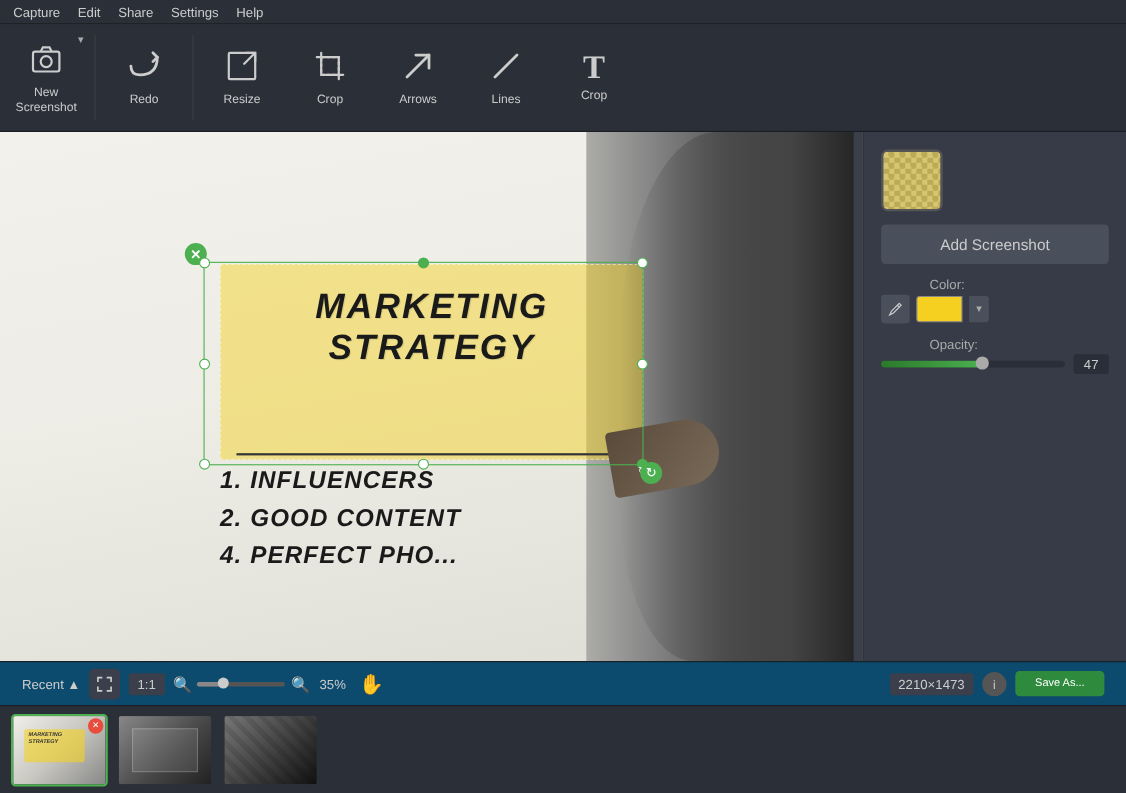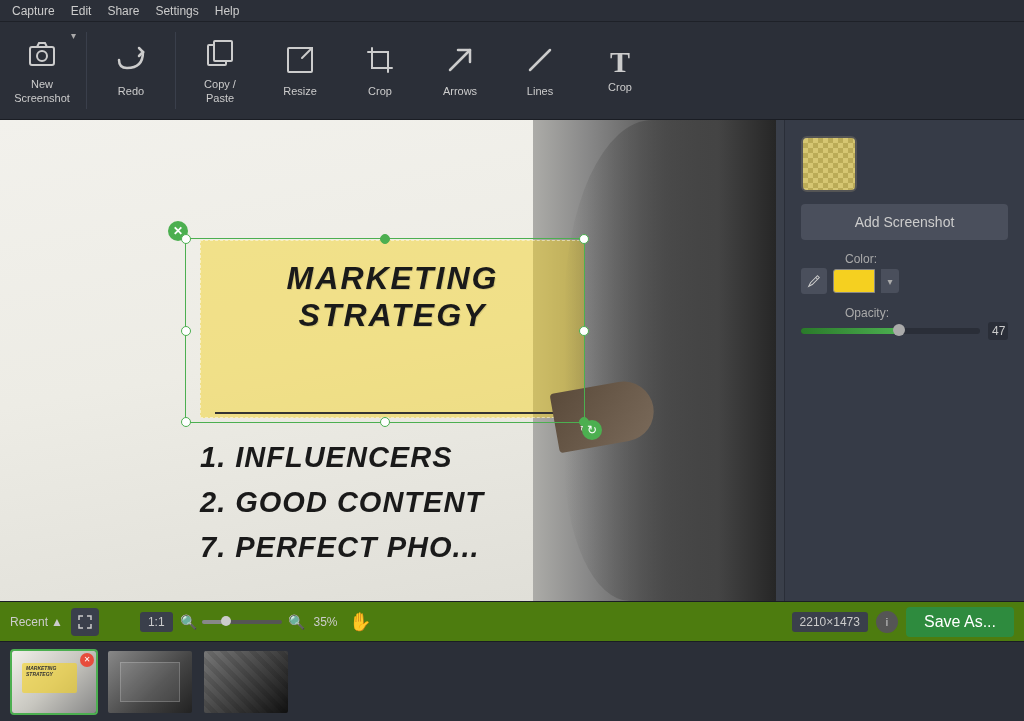--- a/index.html
+++ b/index.html
@@ -115,15 +115,6 @@
 
   <div class="toolbar-sep"></div>
 
-  <div class="toolbar-item">
-    <div class="icon-area">
-      <svg viewBox="0 0 32 32" width="32" height="32" fill="none" stroke="#ccc" stroke-width="2">
-        <rect x="4" y="8" width="18" height="20" rx="1"></rect>
-        <rect x="10" y="4" width="18" height="20" rx="1" fill="#2b2f38" stroke="#ccc"></rect>
-      </svg>
-    </div>
-    <div class="label">Copy /<br>Paste</div>
-  </div>
 
   <div class="toolbar-item">
     <div class="icon-area">

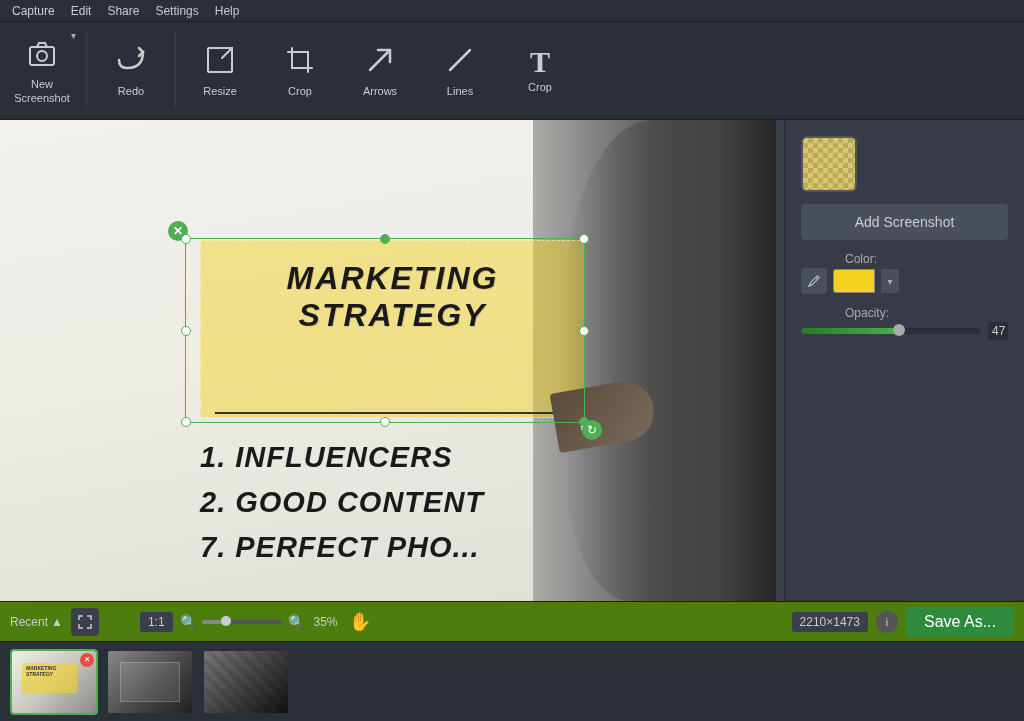--- a/index.html
+++ b/index.html
@@ -53,7 +53,7 @@
     .opacity-slider-container { flex: 1; height: 6px; background: #2a2e38; border-radius: 3px; position: relative; }
     .opacity-slider-fill { height: 100%; width: 55%; background: linear-gradient(to right, #2a7a2a, #4CAF50); border-radius: 3px; }
     .opacity-thumb { position: absolute; top: -4px; left: 55%; width: 12px; height: 12px; background: #aaa; border-radius: 50%; margin-left: -6px; }
-    .opacity-value { width: 20px; background: #2a2e38; border-radius: 3px; text-align: center; font-size: 12px; padding: 2px 4px; color: #ccc; }
+    .opacity-value { width: 32px; background: #2a2e38; border-radius: 3px; text-align: center; font-size: 12px; padding: 2px 4px; color: #ccc; }
 
     
     .status-bar { background: #4d7c0f; height: 40px; display: flex; align-items: center; padding: 0 10px; gap: 8px; border-top: 1px solid #1a1d24; }

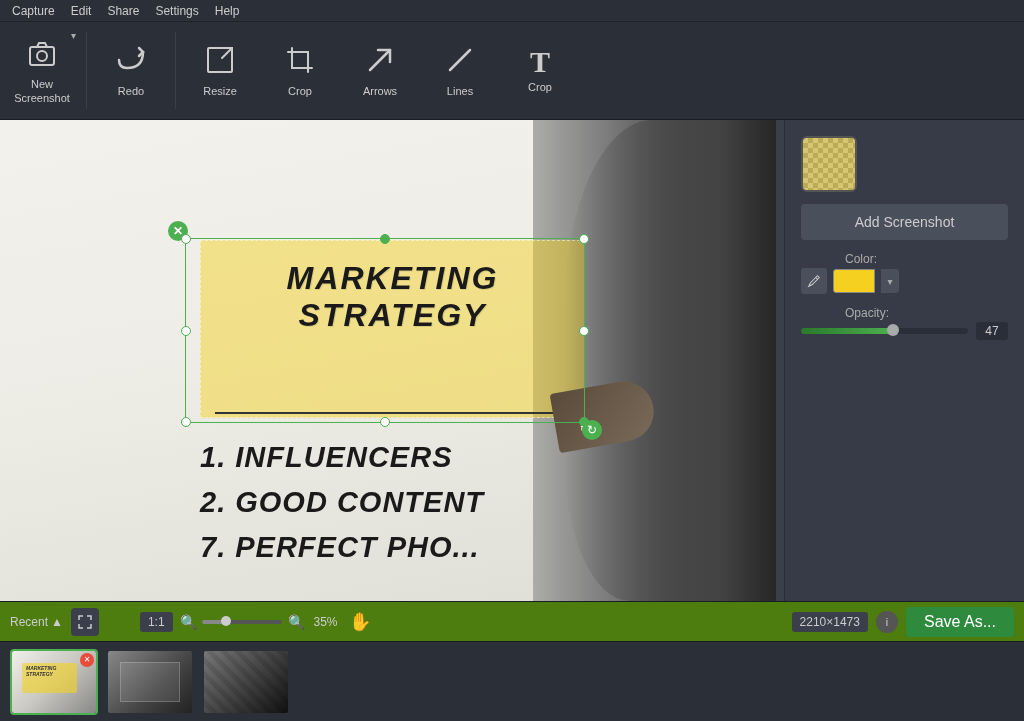--- a/index.html
+++ b/index.html
@@ -185,7 +185,7 @@
 
       <div style="position:absolute; left:215px; top:292px; width:360px; height:2px; background:#333;"></div>
 
-      <div style="position:absolute; left:200px; top:315px; font-family:'Segoe UI', Arial, sans-serif; color:#1a1a1a; font-weight:900; font-size:29px; font-style:italic; line-height:1.55; letter-spacing:1px;">
+      <div style="position:absolute; left:200px; top:300px; font-family:'Segoe UI', Arial, sans-serif; color:#1a1a1a; font-weight:900; font-size:22px; font-style:italic; line-height:1.55; letter-spacing:1px;">
         <div>1. INFLUENCERS</div>
         <div>2. GOOD CONTENT</div>
         <div>7. PERFECT PHO...</div>

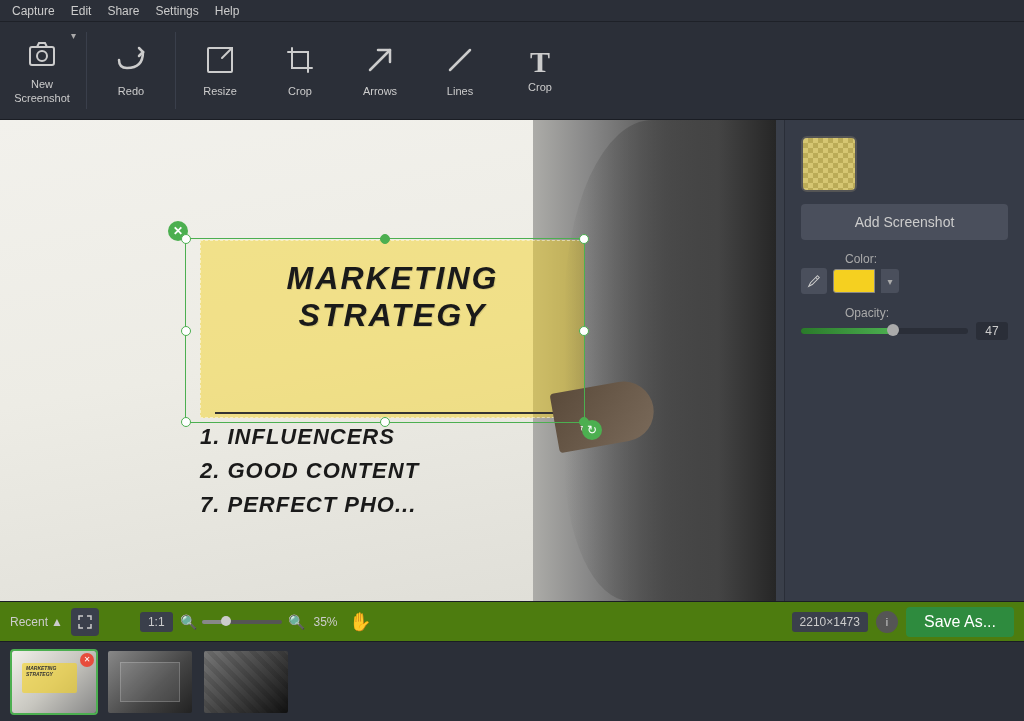--- a/index.html
+++ b/index.html
@@ -188,7 +188,7 @@
       <div style="position:absolute; left:200px; top:300px; font-family:'Segoe UI', Arial, sans-serif; color:#1a1a1a; font-weight:900; font-size:22px; font-style:italic; line-height:1.55; letter-spacing:1px;">
         <div>1. INFLUENCERS</div>
         <div>2. GOOD CONTENT</div>
-        <div>7. PERFECT PHO...</div>
+        <div>4. PERFECT PHO...</div>
       </div>
 
       <div style="position:absolute; right:0; top:0; width:220px; height:100%; background: linear-gradient(to left, #222 0%, #444 30%, transparent 100%); border-radius: 40% 0 0 30%;"></div>

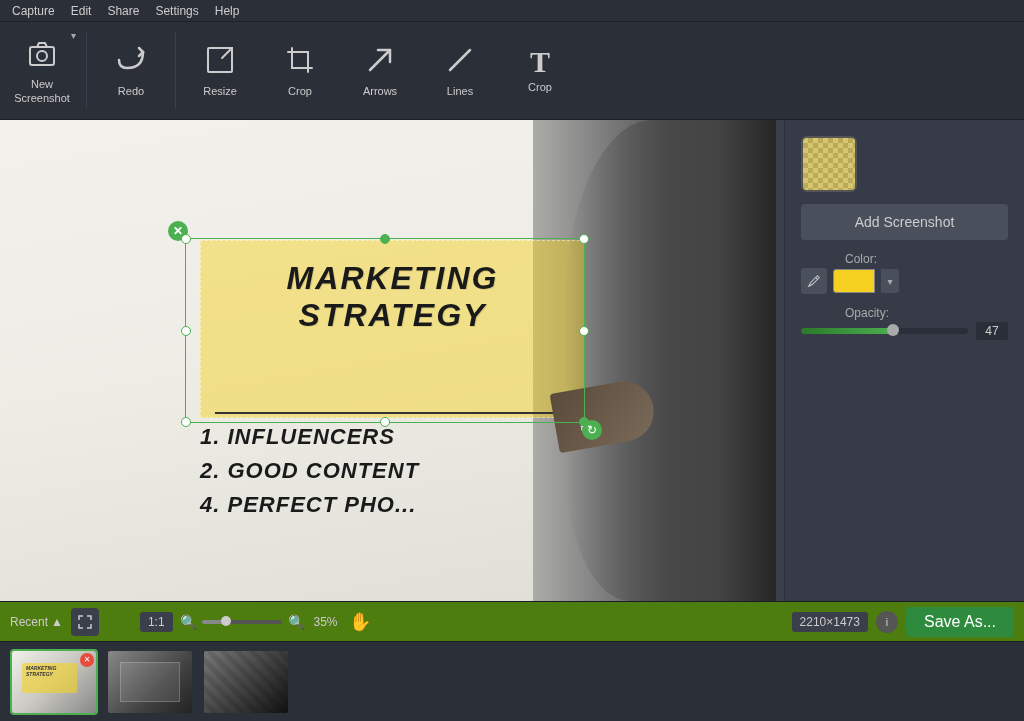--- a/index.html
+++ b/index.html
@@ -56,7 +56,7 @@
     .opacity-value { width: 32px; background: #2a2e38; border-radius: 3px; text-align: center; font-size: 12px; padding: 2px 4px; color: #ccc; }
 
     
-    .status-bar { background: #4d7c0f; height: 40px; display: flex; align-items: center; padding: 0 10px; gap: 8px; border-top: 1px solid #1a1d24; }
+    .status-bar { background: #0c4a6e; height: 40px; display: flex; align-items: center; padding: 0 20px; gap: 8px; border-top: 1px solid #1a1d24; }
     .status-left { display: flex; align-items: center; gap: 8px; flex: 1; }
     .recent-btn { font-size: 12px; color: #ccc; cursor: pointer; display: flex; align-items: center; gap: 3px; }
     .icon-btn { width: 28px; height: 28px; background: #3a3f4b; border-radius: 4px; display: flex; align-items: center; justify-content: center; font-size: 14px; cursor: pointer; color: #ccc; }

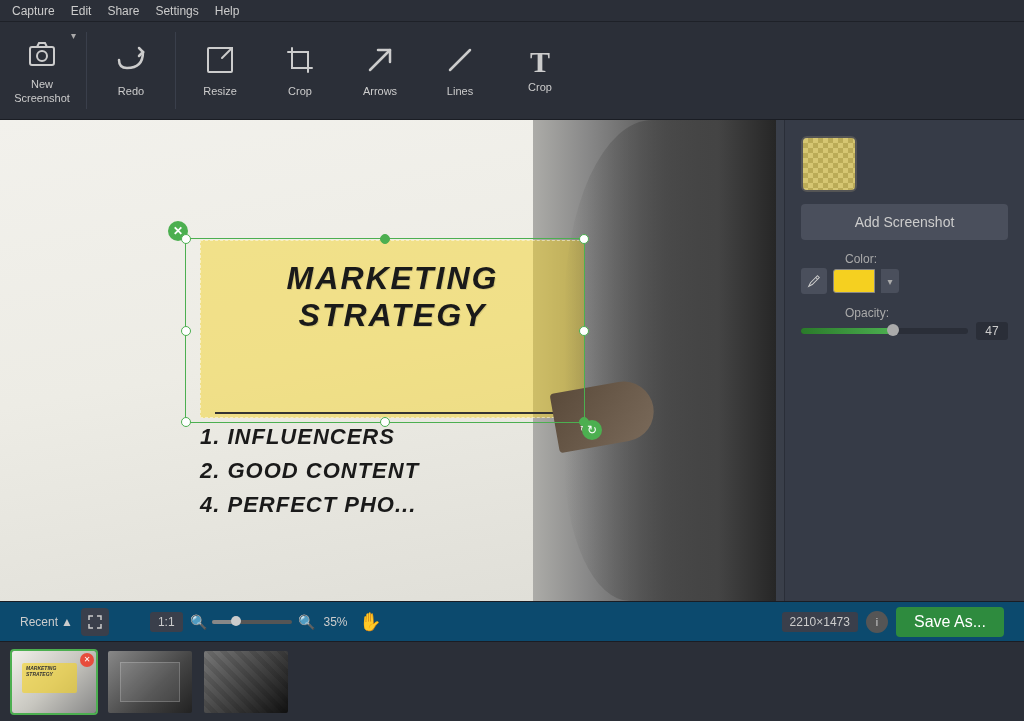--- a/index.html
+++ b/index.html
@@ -60,7 +60,7 @@
     .status-left { display: flex; align-items: center; gap: 8px; flex: 1; }
     .recent-btn { font-size: 12px; color: #ccc; cursor: pointer; display: flex; align-items: center; gap: 3px; }
     .icon-btn { width: 28px; height: 28px; background: #3a3f4b; border-radius: 4px; display: flex; align-items: center; justify-content: center; font-size: 14px; cursor: pointer; color: #ccc; }
-    .zoom-label { font-size: 12px; color: #ccc; background: #3a3f4b; padding: 3px 8px; border-radius: 3px; cursor: pointer; margin-left: 33px; }
+    .zoom-label { font-size: 12px; color: #ccc; background: #3a3f4b; padding: 3px 8px; border-radius: 3px; cursor: pointer; }
     .zoom-slider { width: 80px; height: 4px; background: #555; border-radius: 2px; position: relative; }
     .zoom-slider-fill { height: 100%; width: 30%; background: #888; border-radius: 2px; }
     .zoom-slider-thumb { position: absolute; top: -4px; left: 30%; width: 10px; height: 10px; background: #ccc; border-radius: 50%; margin-left: -5px; }

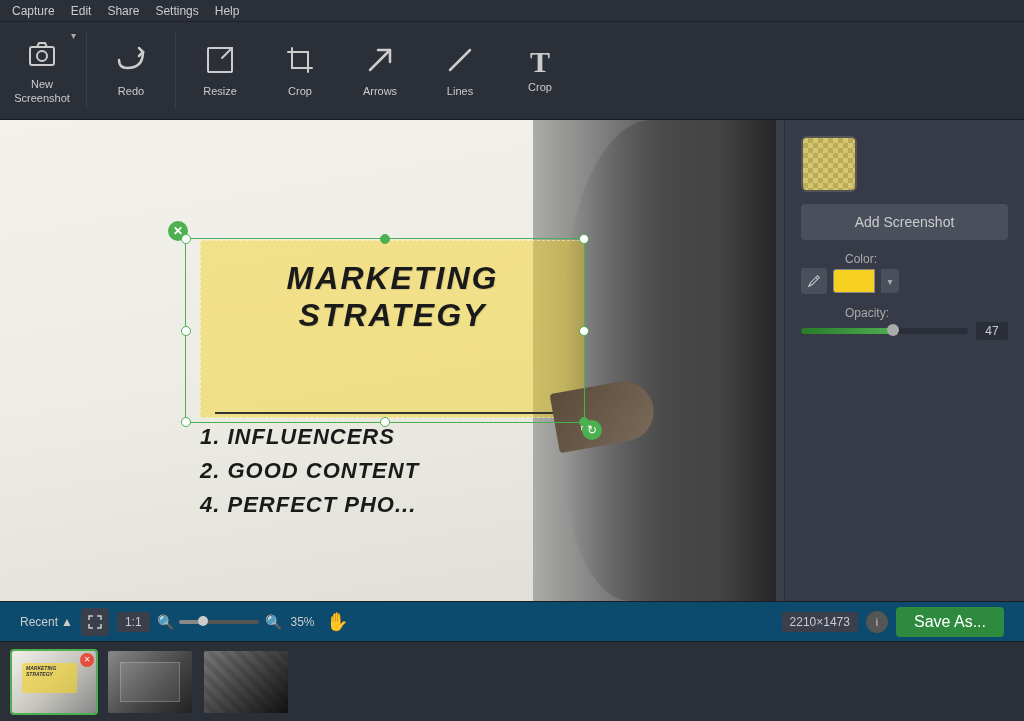--- a/index.html
+++ b/index.html
@@ -68,7 +68,7 @@
     .status-right { display: flex; align-items: center; gap: 8px; }
     .dimensions { font-size: 12px; color: #ccc; background: #3a3f4b; padding: 3px 8px; border-radius: 3px; }
     .info-btn { width: 22px; height: 22px; border-radius: 50%; background: #555; display: flex; align-items: center; justify-content: center; font-size: 11px; cursor: pointer; color: #ccc; }
-    .save-btn { background: #2e8b3e; color: #fff; border: none; border-radius: 4px; padding: 6px 18px; font-size: 16px; cursor: pointer; }
+    .save-btn { background: #2e8b3e; color: #fff; border: none; border-radius: 4px; padding: 6px 18px; font-size: 10px; cursor: pointer; }
 
     
     .thumbnails-bar { background: #2b2f38; height: 80px; display: flex; align-items: center; padding: 4px 10px; gap: 8px; border-top: 1px solid #1a1d24; overflow-x: auto; }

